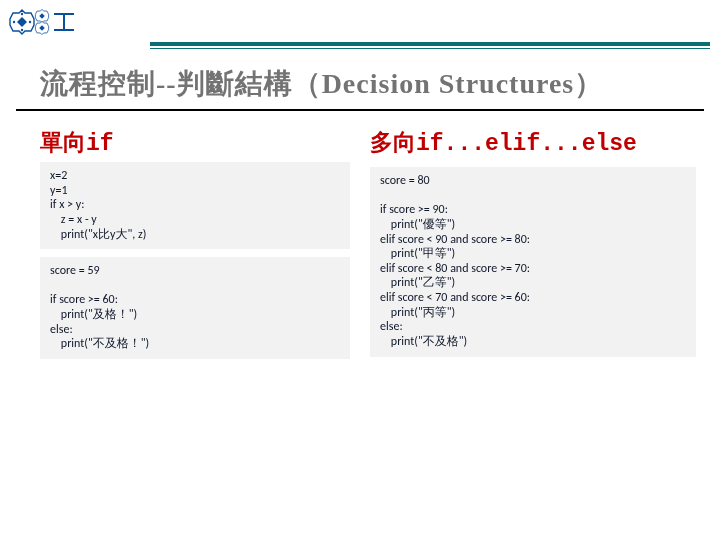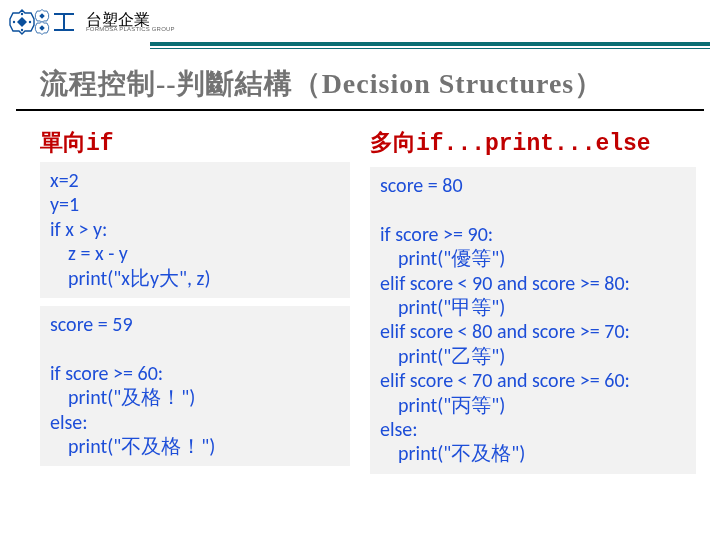--- a/index.html
+++ b/index.html
@@ -57,10 +57,6 @@
           </g>
         </g>
       </svg>
-      <div class="brand-text">
-        <span>台塑企業</span>
-        <span class="brand-en">FORMOSA PLASTICS GROUP</span>
-      </div>
     </div>
   </div>
 

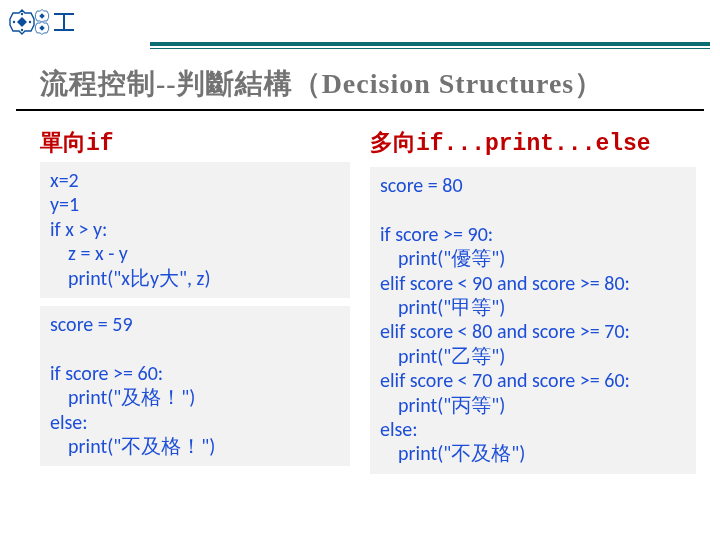--- a/index.html
+++ b/index.html
@@ -85,7 +85,7 @@
     </div>
 
     <div class="col right">
-      <div class="sec-head">多向if...print...else</div>
+      <div class="sec-head">多向if...elif...else</div>
       <div class="codeblock">score = 80
 
 if score &gt;= 90:

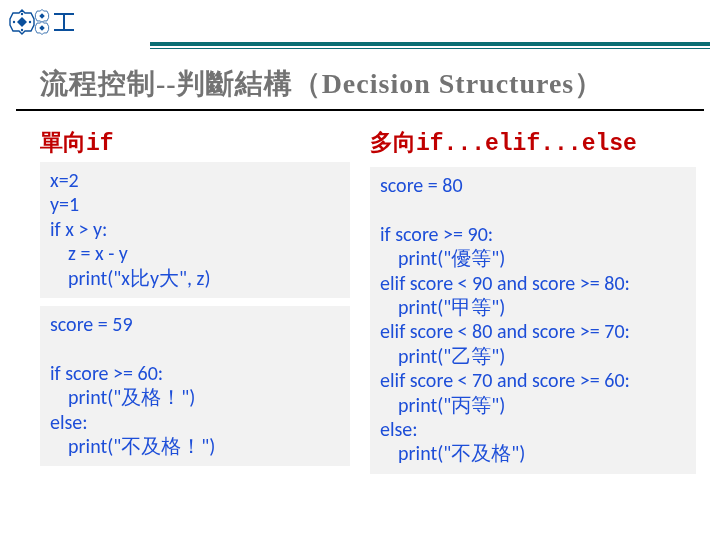--- a/index.html
+++ b/index.html
@@ -18,7 +18,7 @@
   .col { flex: 1; }
   .col.left { flex: 0 0 310px; }
   .sec-head { font-family: "SimSun", "DFKai-SB", "Courier New", monospace; font-size: 23px; font-weight: 700; color: #c00000; margin: 6px 0 4px 0; white-space: nowrap; }
-  .codeblock { background: #f2f2f2; padding: 6px 10px 8px 10px; font-family: Calibri, "Segoe UI", sans-serif; font-size: 20px; line-height: 1.22; color: #1d4ed8; white-space: pre; margin: 0 0 8px 0; }
+  .codeblock { background: #f2f2f2; padding: 6px 10px 8px 10px; font-family: Calibri, "Segoe UI", sans-serif; font-size: 12px; line-height: 1.22; color: #0f172a; white-space: pre; margin: 0 0 8px 0; }
   .col.right .codeblock { margin-top: 9px; }
 </style>
 </head>

